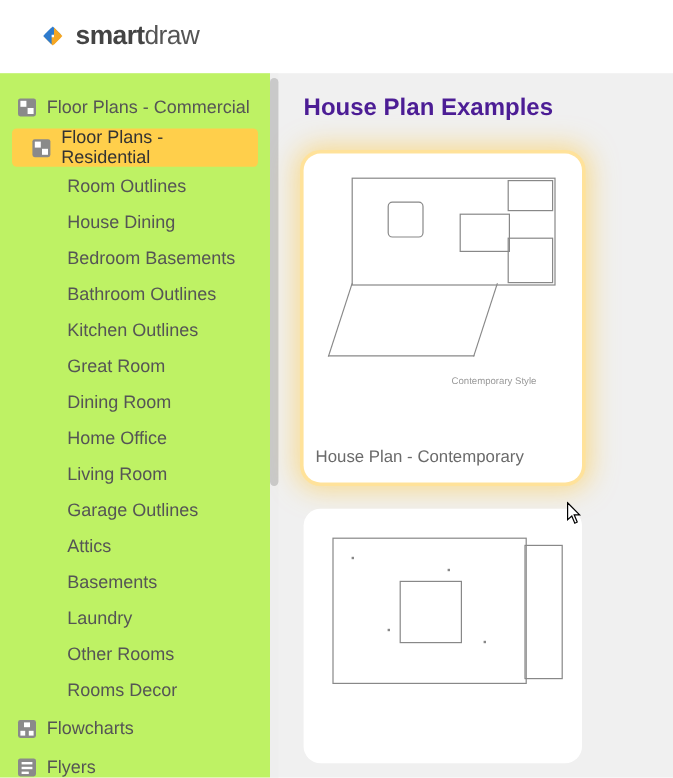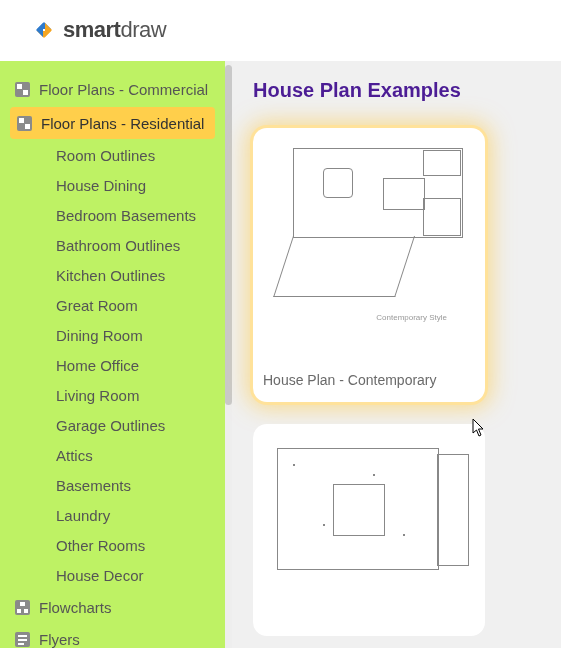--- a/index.html
+++ b/index.html
@@ -23,7 +23,7 @@
   
   .cat{display:flex;align-items:center;height:32px;padding:0 8px 0 14px;font-size:15px;color:#555;cursor:pointer;}
   .cat .ic{width:17px;height:17px;margin-right:8px;flex:none;}
-  .cat.selected{background:#ffcf4b;border-radius:4px;margin:2px 10px;padding-left:6px;color:#333;font-weight:500;}
+  .cat.selected{background:#ffcf4b;border-radius:4px;margin:2px 10px;padding-left:16px;color:#333;font-weight:500;}
   .sub{display:block;height:30px;line-height:30px;padding-left:56px;font-size:15px;color:#555;cursor:pointer;}
   
   .page-title{font-size:20px;font-weight:700;color:#4c1d95;margin:0 0 26px 0;}

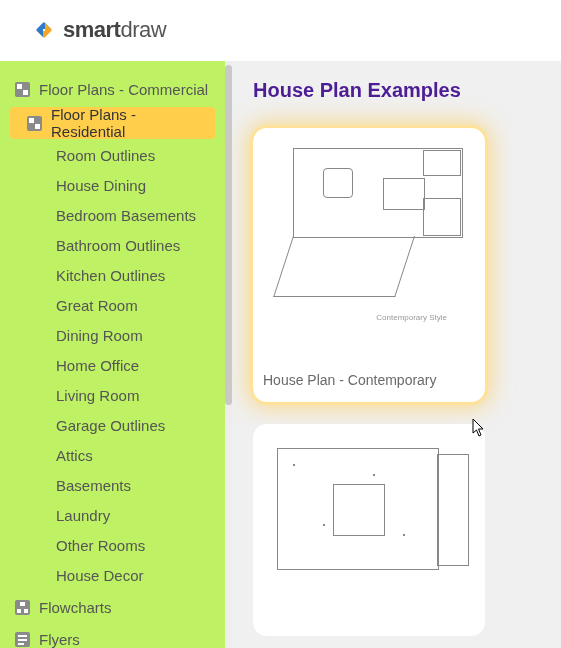--- a/index.html
+++ b/index.html
@@ -107,7 +107,7 @@
     <a class="sub">Basements</a>
     <a class="sub">Laundry</a>
     <a class="sub">Other Rooms</a>
-    <a class="sub">House Decor</a>
+    <a class="sub">Rooms Decor</a>
 
     <div class="cat">
       <span class="ic">

